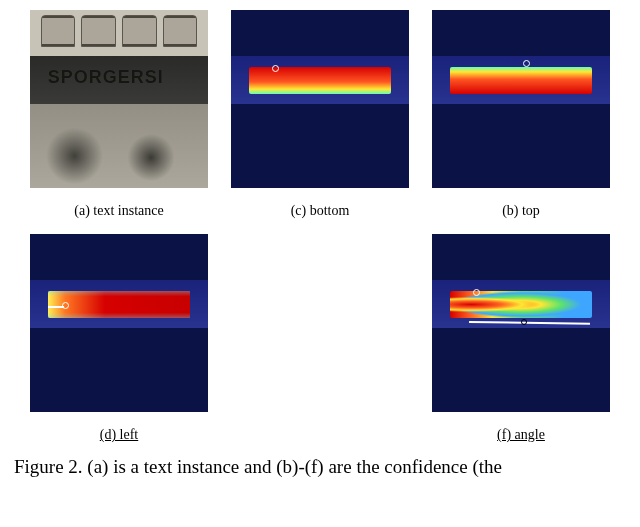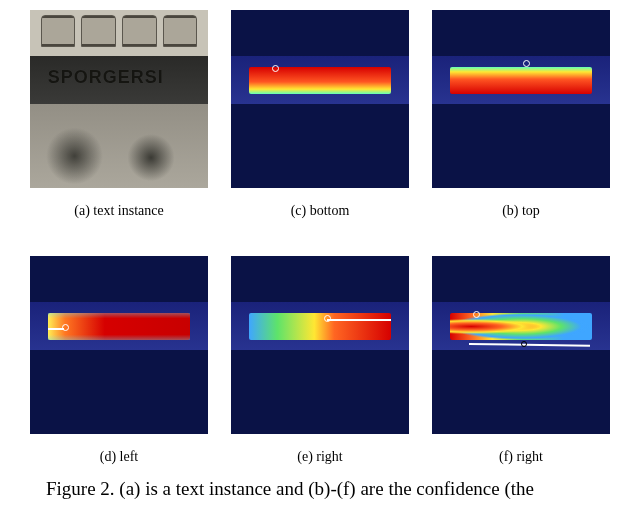--- a/index.html
+++ b/index.html
@@ -51,7 +51,8 @@
       line-height: 1.3;
     }
     .row-gap {
-      margin-top: 37px;
+      margin-top: 15px;
+      text-decoration: underline;
     }
 
     

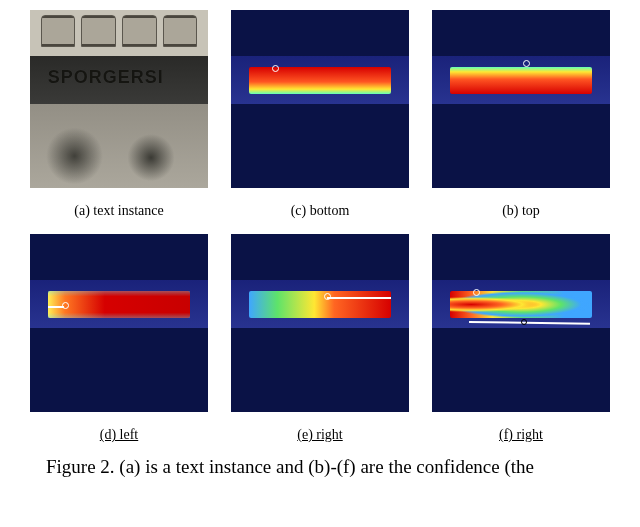--- a/index.html
+++ b/index.html
@@ -230,15 +230,6 @@
     <div class="panel">
       <div class="panel-image heatmap">
         <div class="dark-band"></div>
-        <div class="strip strip-right"></div>
-        <div class="marker marker-right"></div>
-        <div class="line-right"></div>
-      </div>
-      <div class="panel-caption">(e) right</div>
-    </div>
-    <div class="panel">
-      <div class="panel-image heatmap">
-        <div class="dark-band"></div>
         <div class="strip strip-angle"></div>
         <div class="marker marker-angle"></div>
         <div class="line-angle"></div>

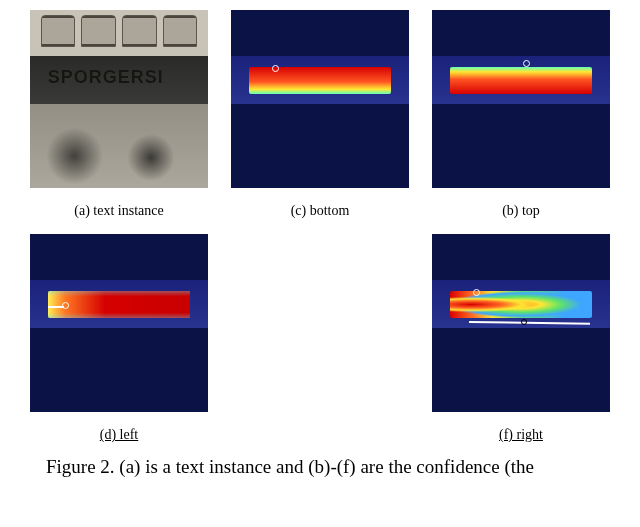--- a/index.html
+++ b/index.html
@@ -235,7 +235,7 @@
         <div class="line-angle"></div>
         <div class="marker-angle2"></div>
       </div>
-      <div class="panel-caption">(f) right</div>
+      <div class="panel-caption">(f) angle</div>
     </div>
   </div>
 </div>

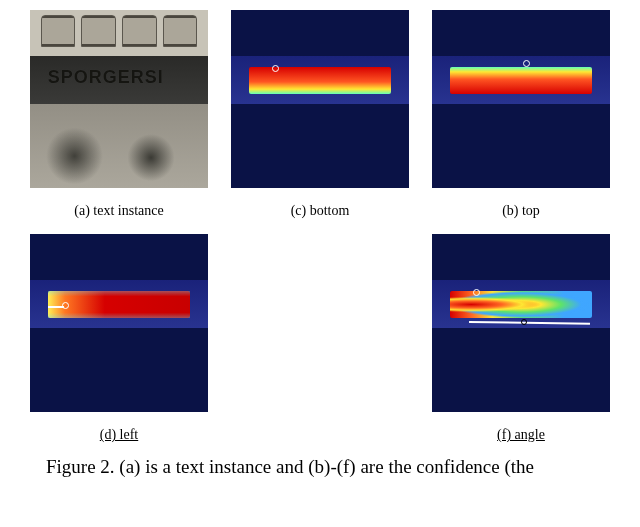--- a/index.html
+++ b/index.html
@@ -46,7 +46,7 @@
     .fig-caption {
       font-size: 19px;
       color: #000;
-      padding: 12px 30px 0 46px;
+      padding: 12px 30px 0 14px;
       text-align: justify;
       line-height: 1.3;
     }

